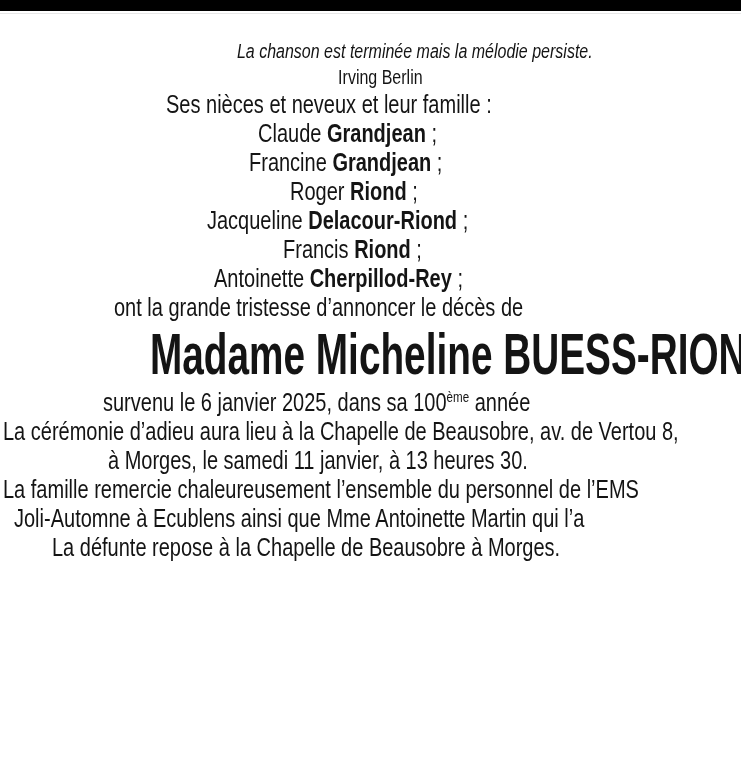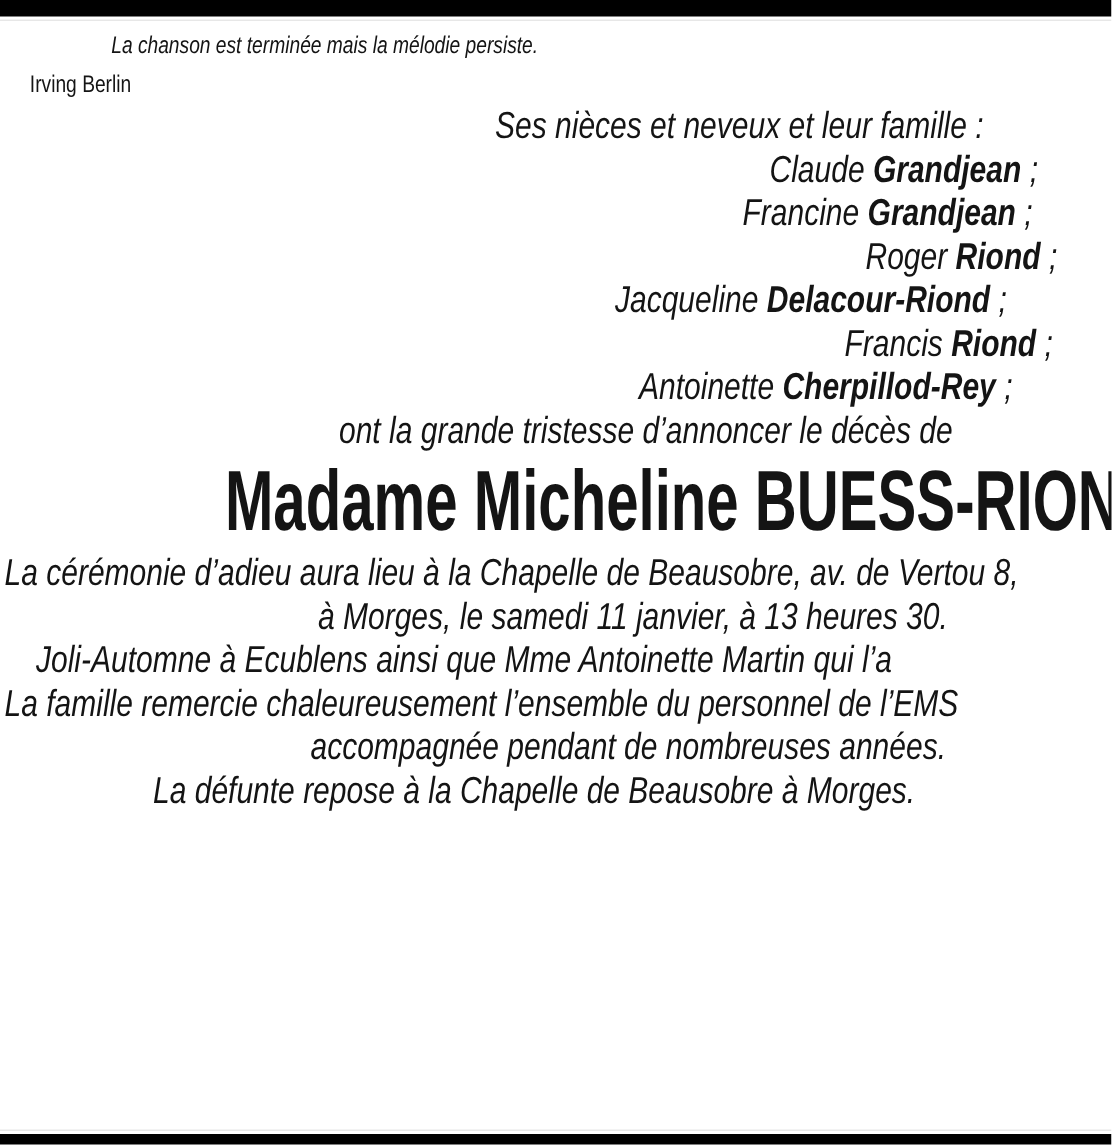--- a/index.html
+++ b/index.html
@@ -19,7 +19,7 @@
   .content { padding: 0 4px 0 3px; height: 735px; }
 
   
-  .quote { margin-top: 4px; text-align: left; font-size: 16px; }
+  .quote { margin-top: 24px; text-align: center; font-size: 20px; }
   .qline { height: 26px; line-height: 26px; white-space: nowrap; }
   .qline .shrink-r { display: inline-block; transform: scaleX(0.8); transform-origin: 100% 50%; }
   .qline.italic .shrink-r { font-style: italic; }

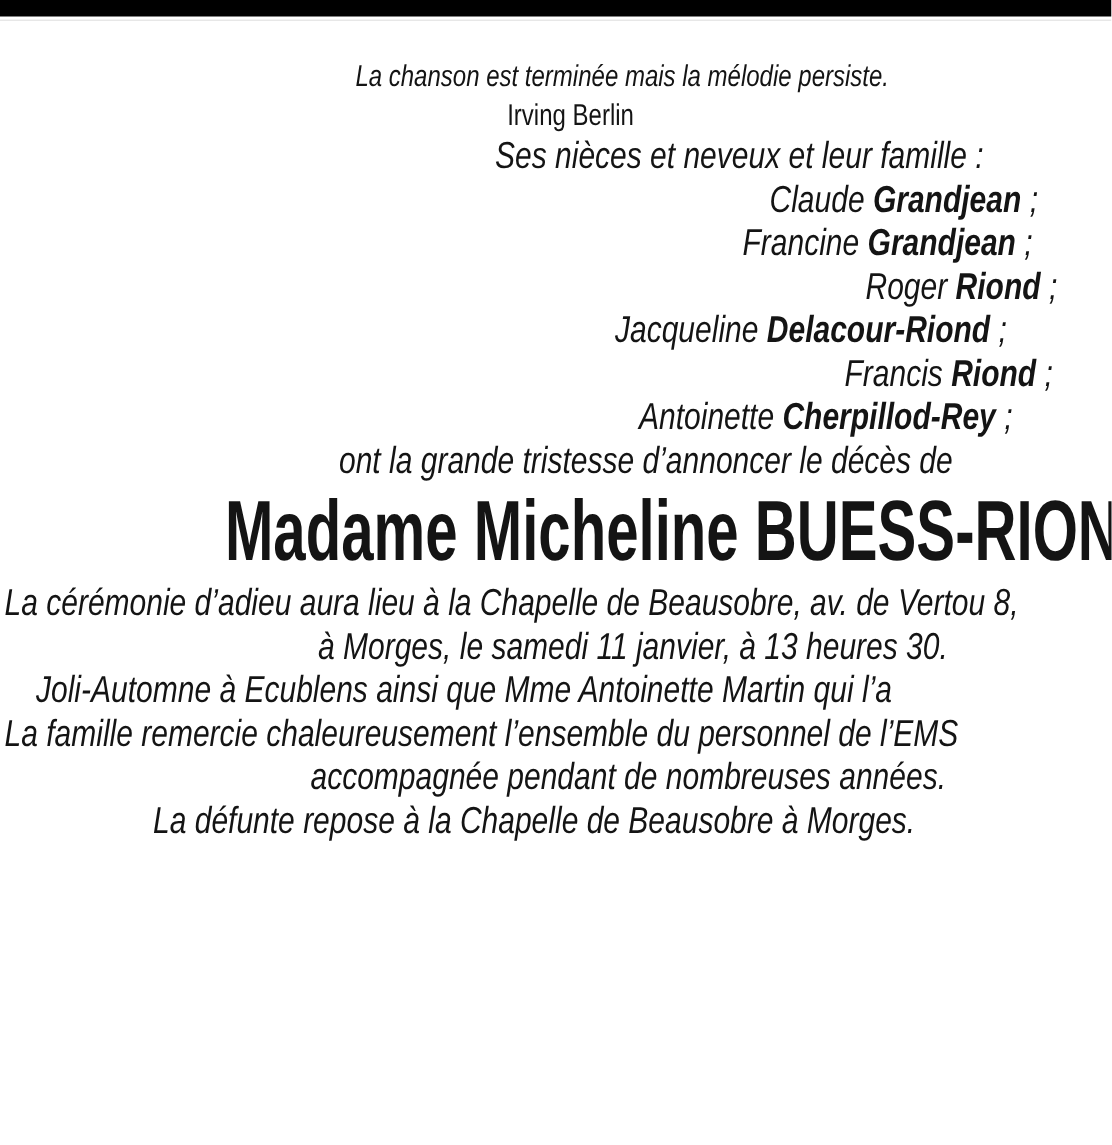--- a/index.html
+++ b/index.html
@@ -25,7 +25,7 @@
   .qline.italic .shrink-r { font-style: italic; }
 
   
-  .bline { height: 29px; line-height: 29px; font-size: 25px; white-space: nowrap; text-align: right; font-style: italic; }
+  .bline { height: 29px; line-height: 29px; font-size: 25px; white-space: nowrap; text-align: center; }
   .bline .shrink { display: inline-block; transform: scaleX(0.8); transform-origin: 0 50%; }
   .bold { font-weight: 700; }
   sup { font-size: 0.58em; line-height: 0; }

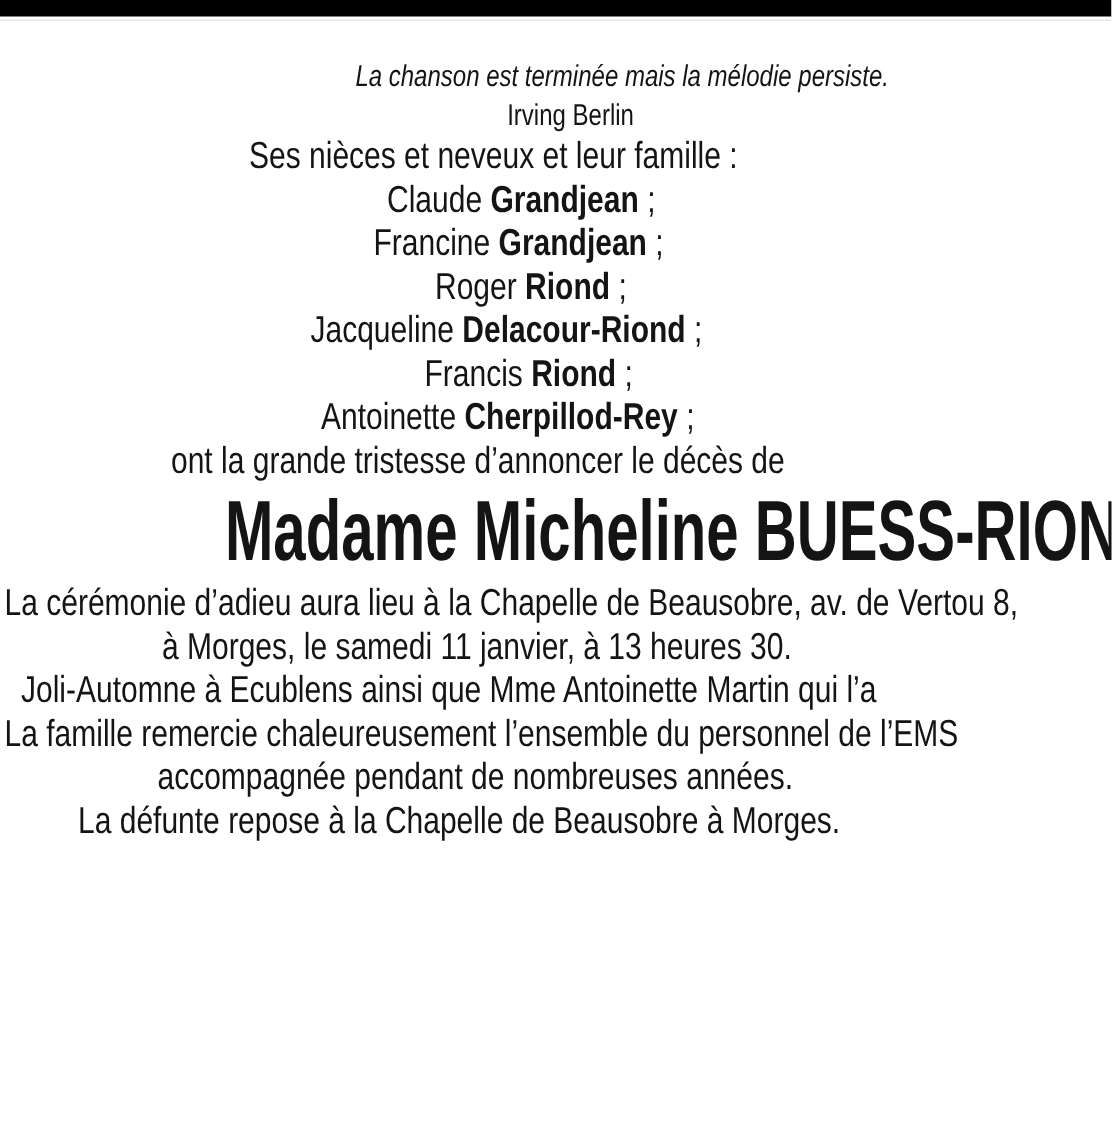--- a/index.html
+++ b/index.html
@@ -74,6 +74,7 @@
     </div>
 
     <div id="detail-lines">
+        <div class="bline"><span class="shrink"><span>survenu le 6 janvier 2025, dans sa 100</span><sup>ème</sup><span> année</span></span></div>
         <div class="bline"><span class="shrink"><span>La cérémonie d’adieu aura lieu à la Chapelle de Beausobre, av. de Vertou 8,</span></span></div>
         <div class="bline"><span class="shrink"><span>à Morges, le samedi 11 janvier, à 13 heures 30.</span></span></div>
         <div class="bline"><span class="shrink"><span>Joli-Automne à Ecublens ainsi que Mme Antoinette Martin qui l’a</span></span></div>

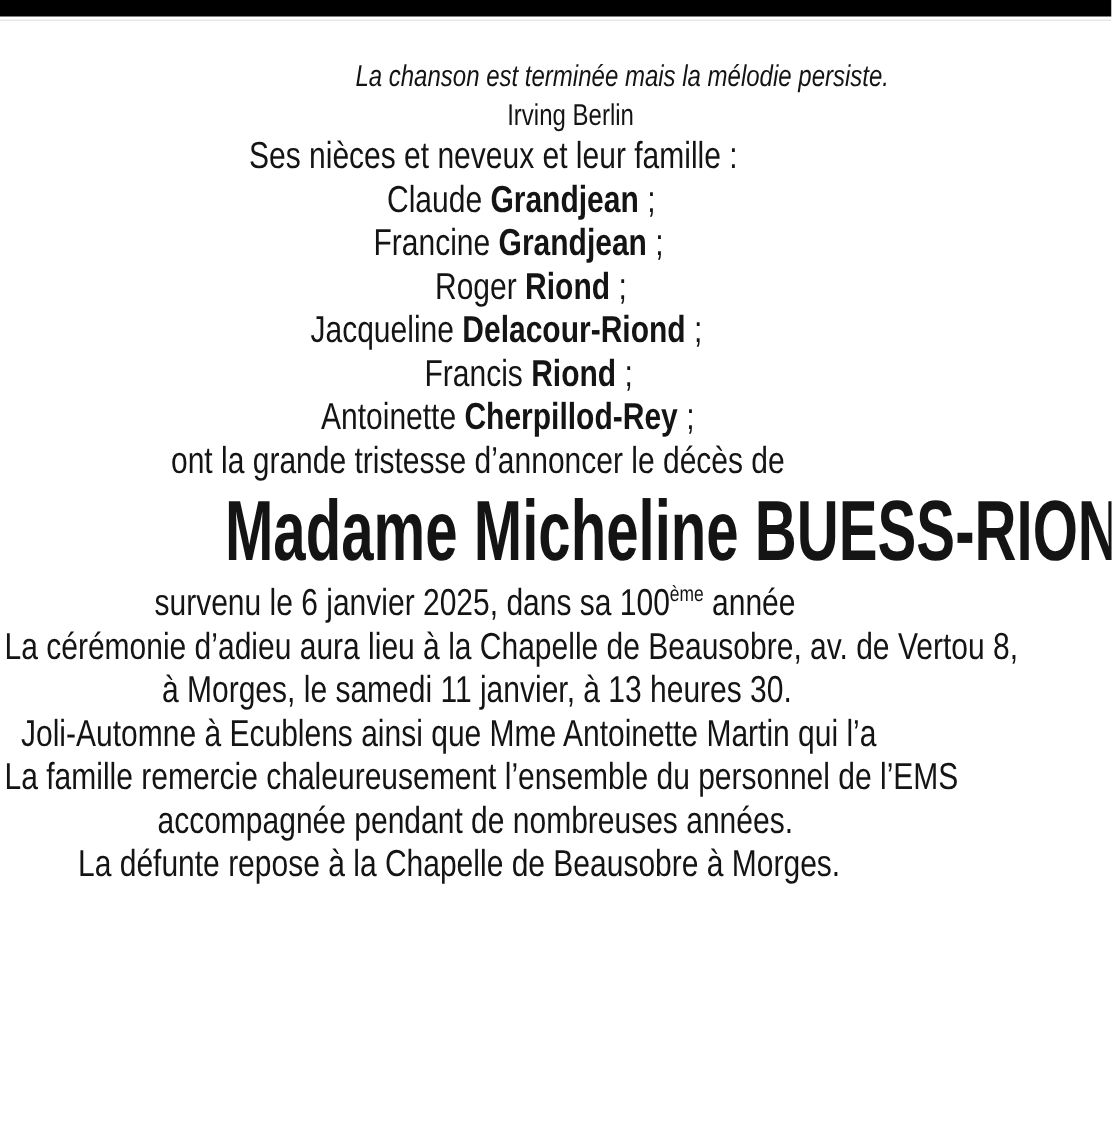--- a/index.html
+++ b/index.html
@@ -77,8 +77,8 @@
         <div class="bline"><span class="shrink"><span>survenu le 6 janvier 2025, dans sa 100</span><sup>ème</sup><span> année</span></span></div>
         <div class="bline"><span class="shrink"><span>La cérémonie d’adieu aura lieu à la Chapelle de Beausobre, av. de Vertou 8,</span></span></div>
         <div class="bline"><span class="shrink"><span>à Morges, le samedi 11 janvier, à 13 heures 30.</span></span></div>
+        <div class="bline"><span class="shrink"><span>La famille remercie chaleureusement l’ensemble du personnel de l’EMS</span></span></div>
         <div class="bline"><span class="shrink"><span>Joli-Automne à Ecublens ainsi que Mme Antoinette Martin qui l’a</span></span></div>
-        <div class="bline"><span class="shrink"><span>La famille remercie chaleureusement l’ensemble du personnel de l’EMS</span></span></div>
         <div class="bline"><span class="shrink"><span>accompagnée pendant de nombreuses années.</span></span></div>
         <div class="bline"><span class="shrink"><span>La défunte repose à la Chapelle de Beausobre à Morges.</span></span></div>
       </div>

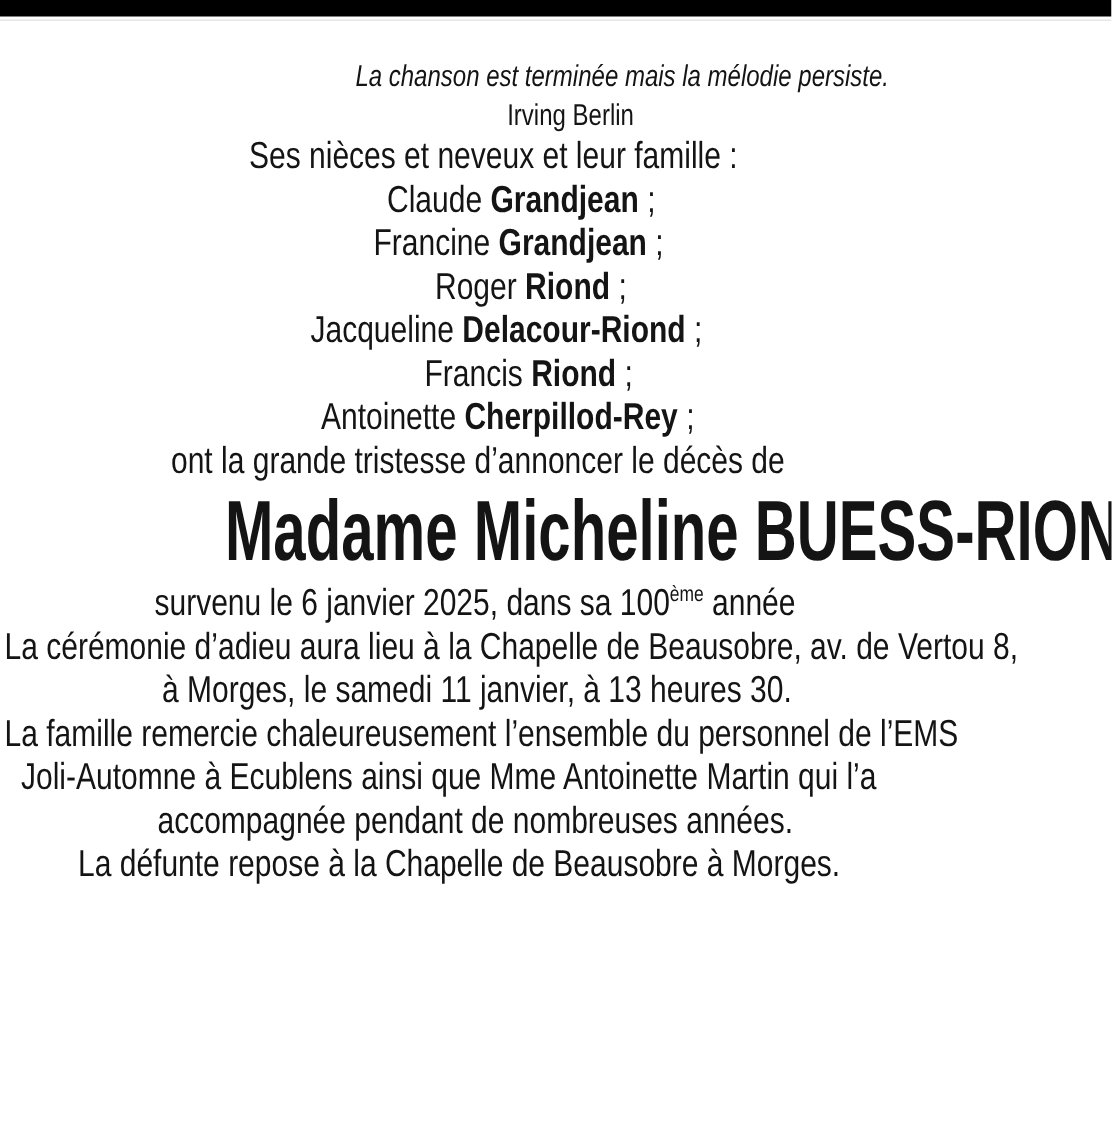--- a/index.html
+++ b/index.html
@@ -79,7 +79,6 @@
         <div class="bline"><span class="shrink"><span>à Morges, le samedi 11 janvier, à 13 heures 30.</span></span></div>
         <div class="bline"><span class="shrink"><span>La famille remercie chaleureusement l’ensemble du personnel de l’EMS</span></span></div>
         <div class="bline"><span class="shrink"><span>Joli-Automne à Ecublens ainsi que Mme Antoinette Martin qui l’a</span></span></div>
-        <div class="bline"><span class="shrink"><span>accompagnée pendant de nombreuses années.</span></span></div>
         <div class="bline"><span class="shrink"><span>La défunte repose à la Chapelle de Beausobre à Morges.</span></span></div>
       </div>
   </div>

